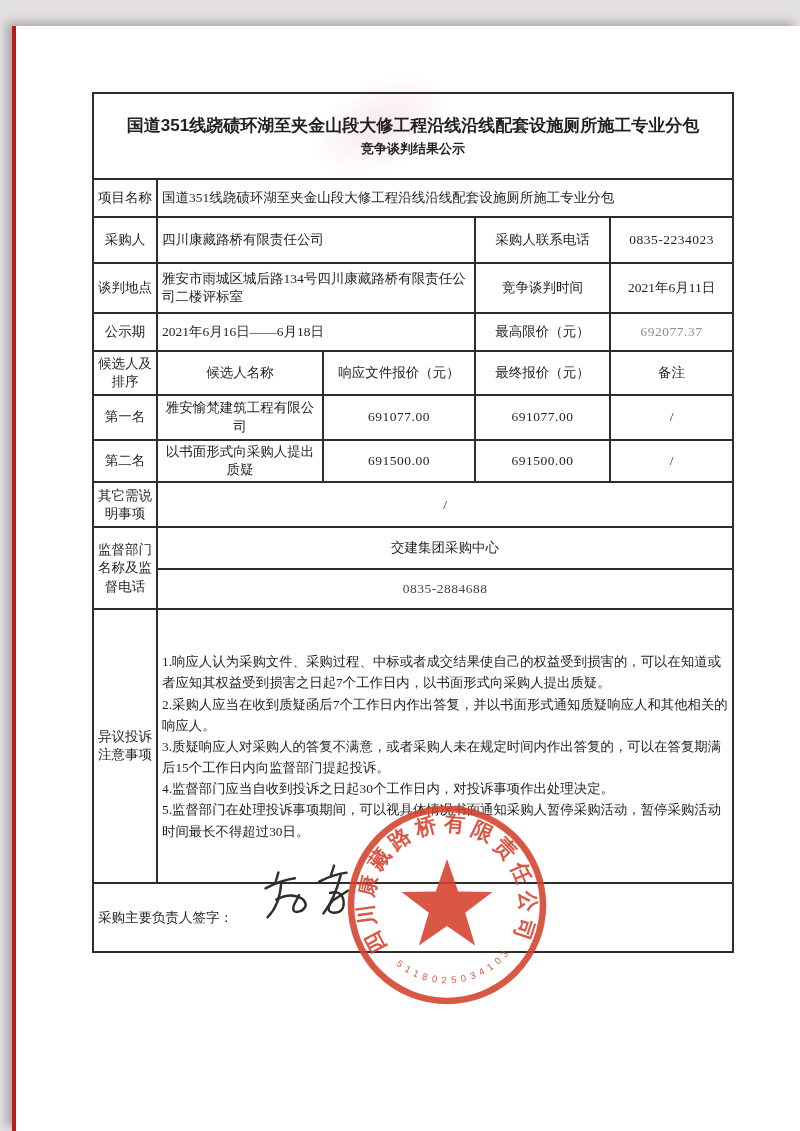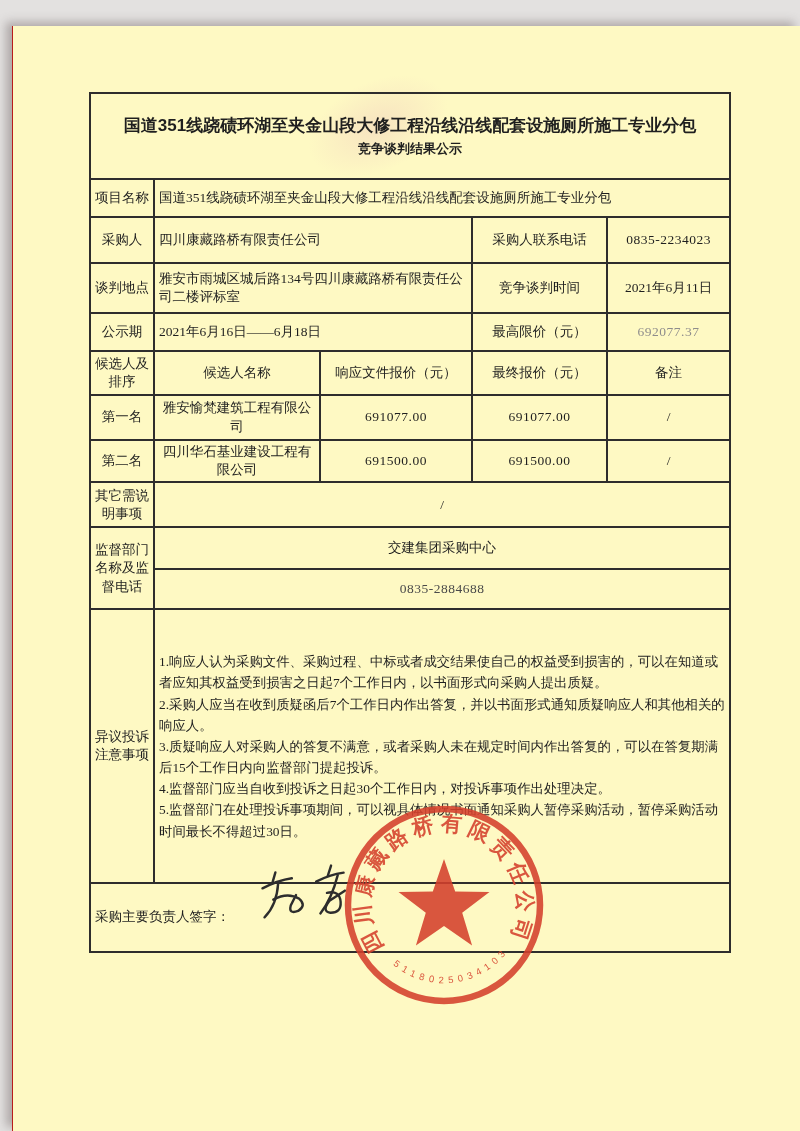--- a/index.html
+++ b/index.html
@@ -12,9 +12,9 @@
   .canvas{position:absolute;left:0;top:0;width:800px;height:1131px;}
   .paper{
     position:absolute;left:12px;top:26px;right:0;bottom:0;
-    background:#fef9c3;
+    background:#ffffff;
     box-shadow:-6px -4px 9px rgba(110,100,100,.45);
-    border-left:1px solid #b91c1c;
+    border-left:4px solid #b91c1c;
   }
   .smudge{
     position:absolute;left:290px;top:55px;width:150px;height:90px;

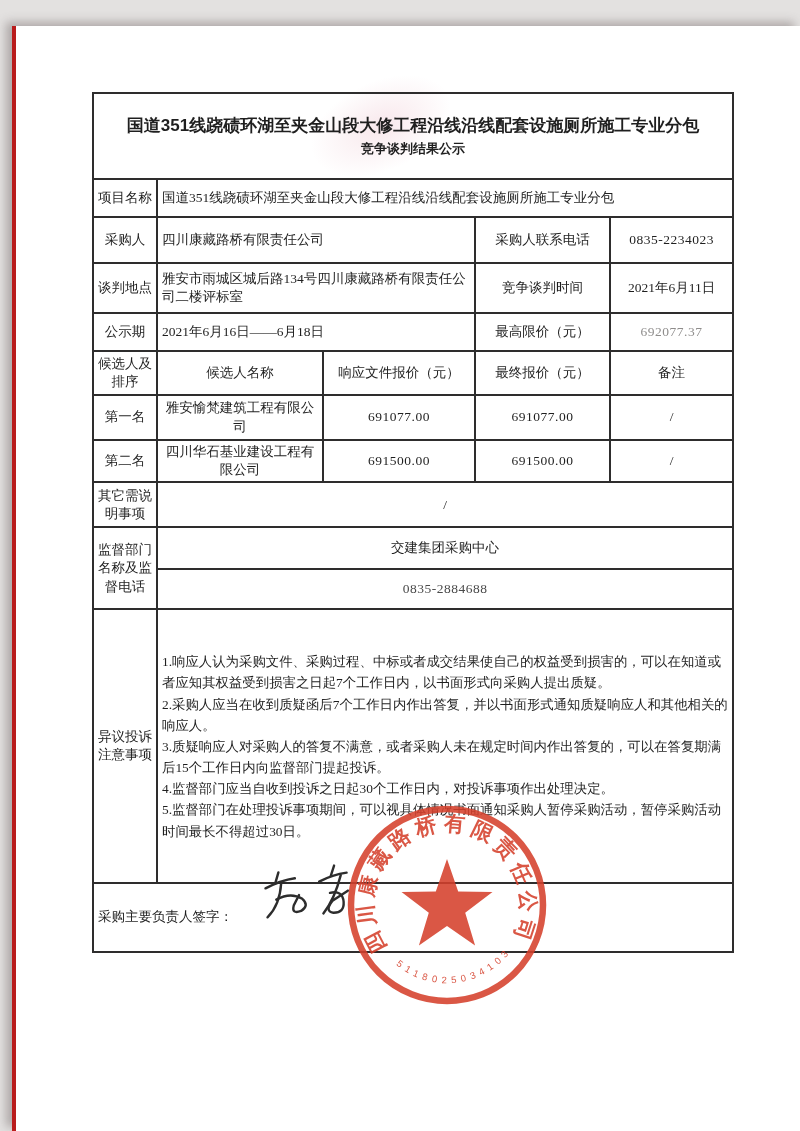--- a/index.html
+++ b/index.html
@@ -131,7 +131,7 @@
 
       <tr class="h-r8">
         <td class="ctr">第二名</td>
-        <td class="ctr">四川华石基业建设工程有限公司</td>
+        <td class="ctr">以书面形式向采购人提出质疑</td>
         <td class="num">691500.00</td>
         <td class="num">691500.00</td>
         <td class="ctr">/</td>

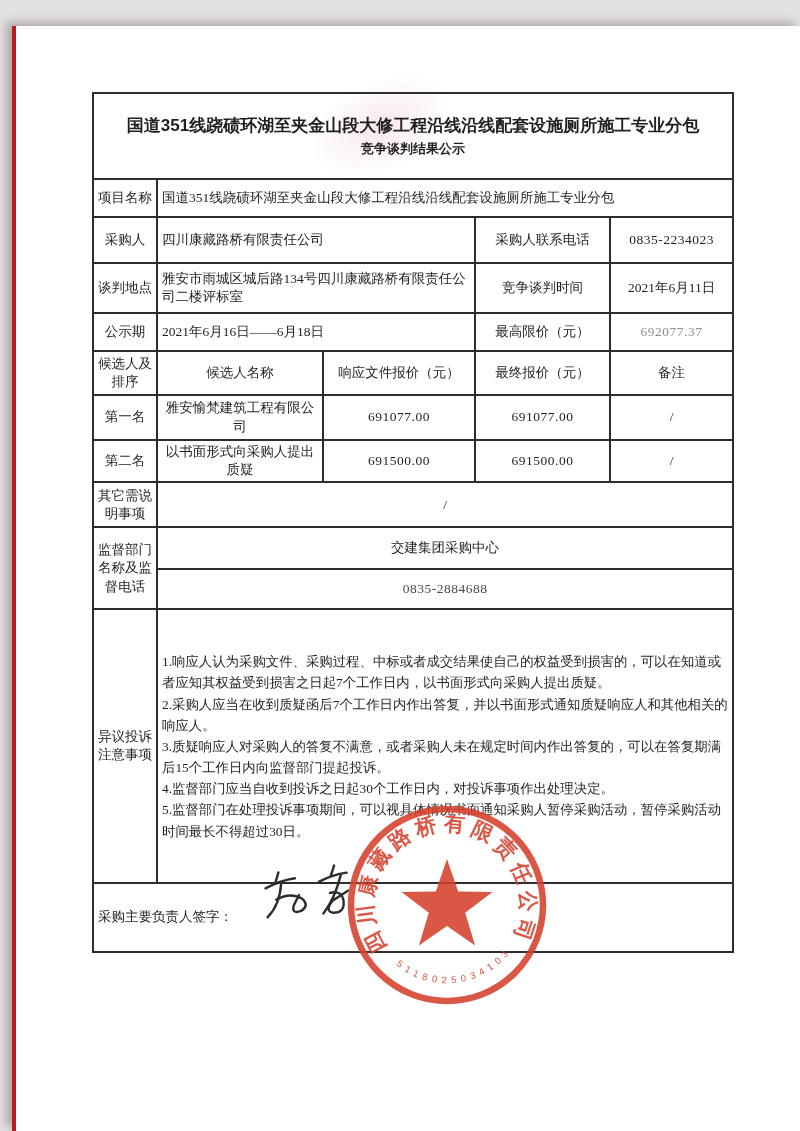--- a/index.html
+++ b/index.html
@@ -59,7 +59,7 @@
   tr.h-r10a td{height:36px;margin-top:8px;}
   tr.h-r10b td{height:34px;}
   tr.h-r11 td{height:268px;}
-  tr.h-r12 td{height:63px;font-family:Liberation Mono, monospace;}
+  tr.h-r12 td{height:63px;}
   svg.signature{position:absolute;left:238px;top:828px;pointer-events:none;}
   svg.seal{position:absolute;left:321px;top:769px;pointer-events:none;opacity:.88;}
 </style>

